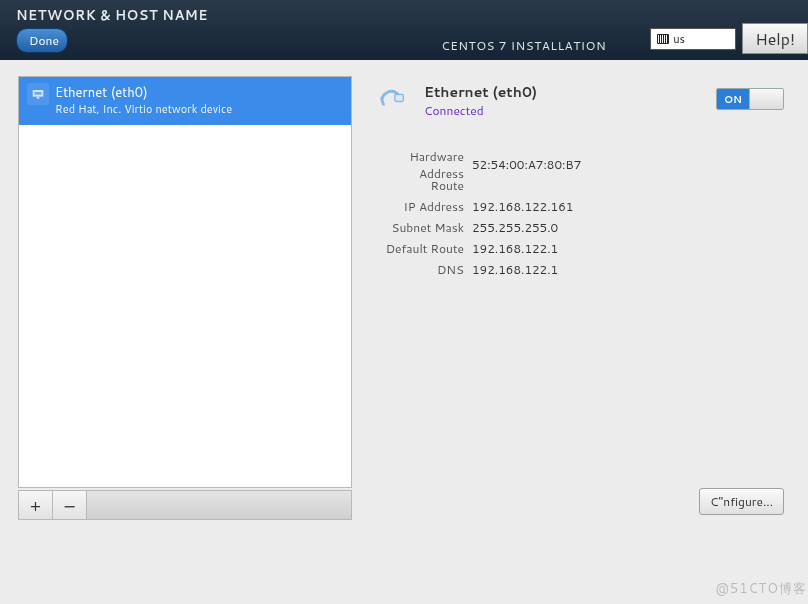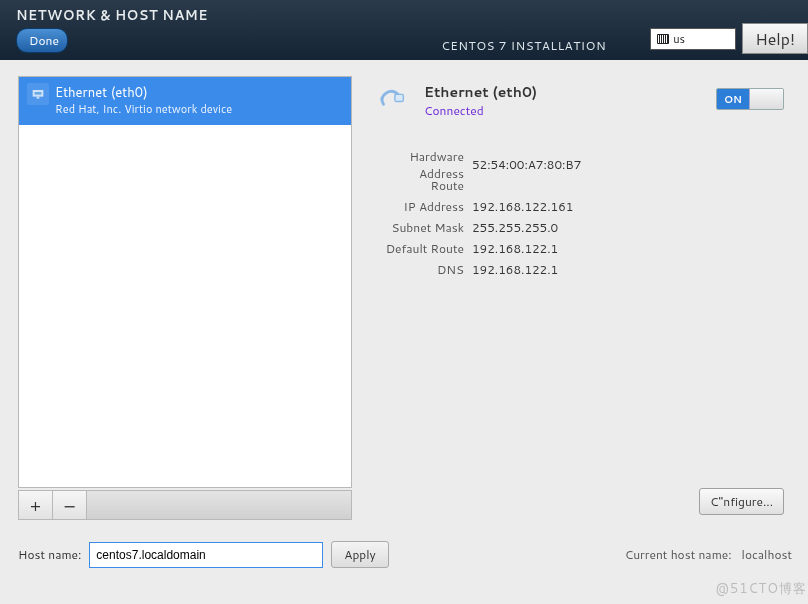--- a/index.html
+++ b/index.html
@@ -183,15 +183,6 @@
 
   <div class="configure">C"nfigure...</div>
 
-  <div class="hostrow">
-    <span class="hostrow-label">Host name:</span>
-    <input class="hostrow-input" type="text" value="centos7.localdomain" style="">
-    <div class="apply-btn">Apply</div>
-    <div class="hostrow-right">
-      <span>Current host name:</span>
-      <span>localhost</span>
-    </div>
-  </div>
 
   <div class="watermark">@51CTO博客</div>
 </div>

